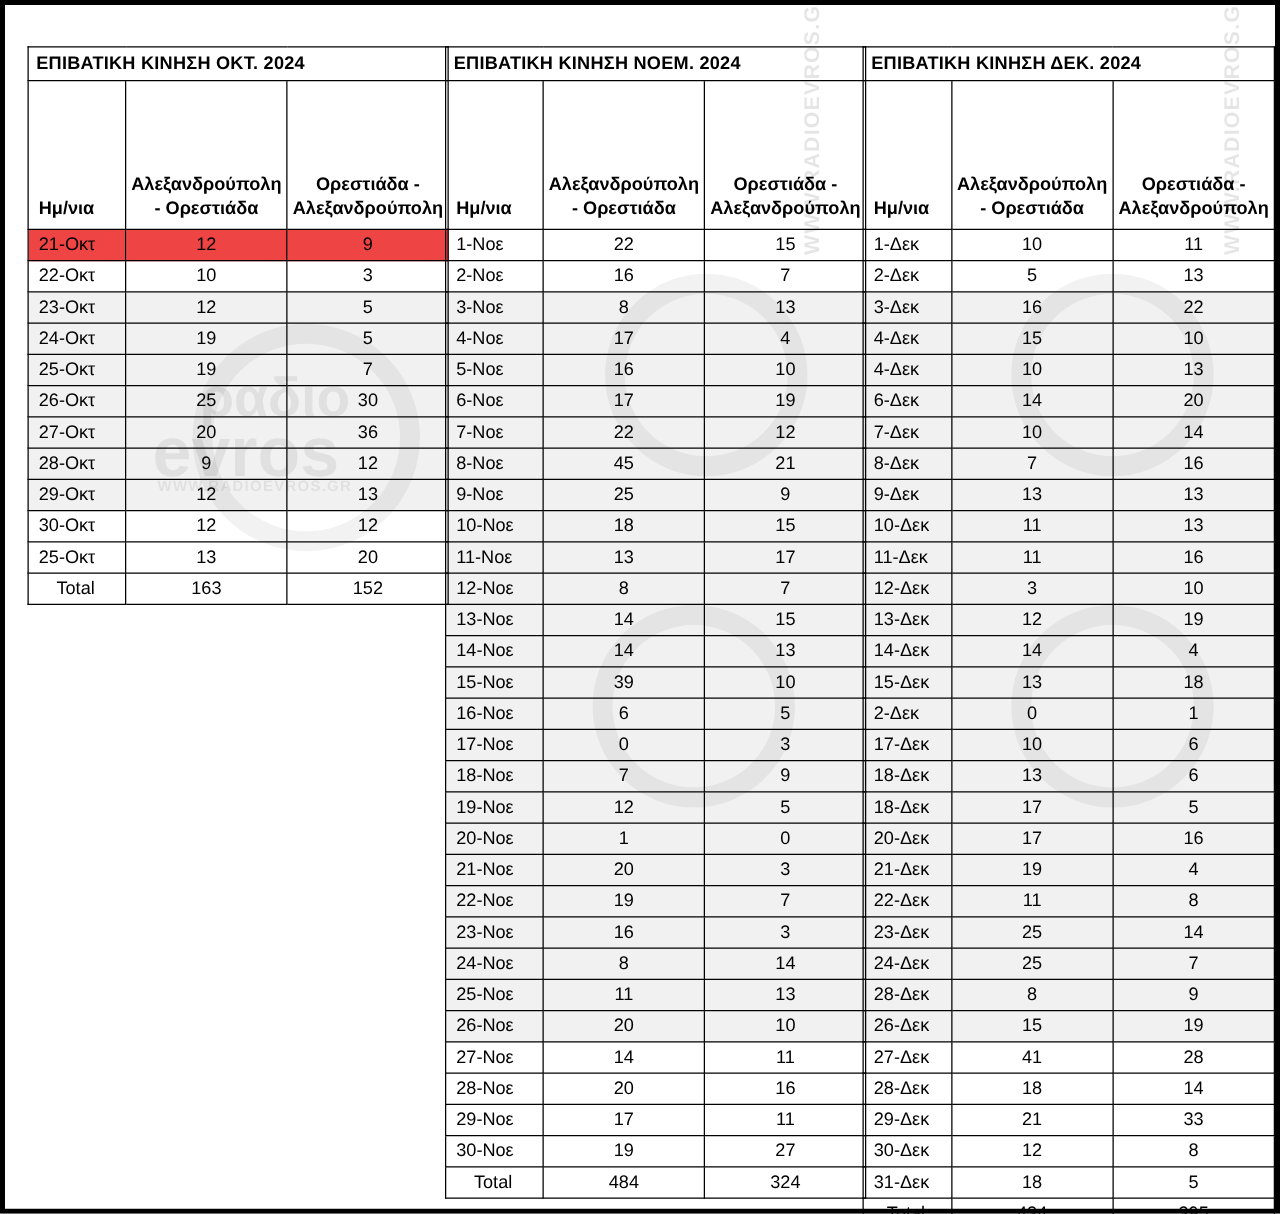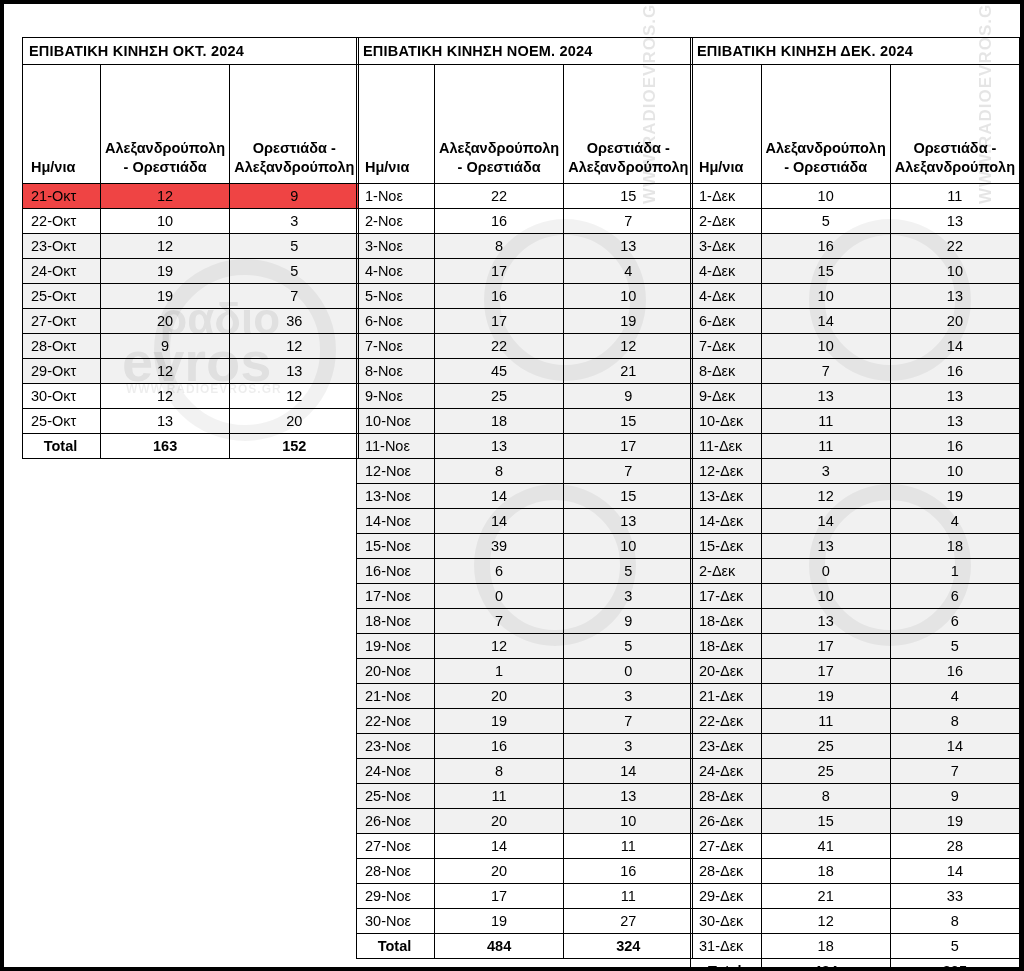--- a/index.html
+++ b/index.html
@@ -185,6 +185,11 @@
             <td class="num">7</td>
           </tr>
           <tr class="shade">
+            <td class="date">26-Οκτ</td>
+            <td class="num">25</td>
+            <td class="num">30</td>
+          </tr>
+          <tr class="shade">
             <td class="date">27-Οκτ</td>
             <td class="num">20</td>
             <td class="num">36</td>

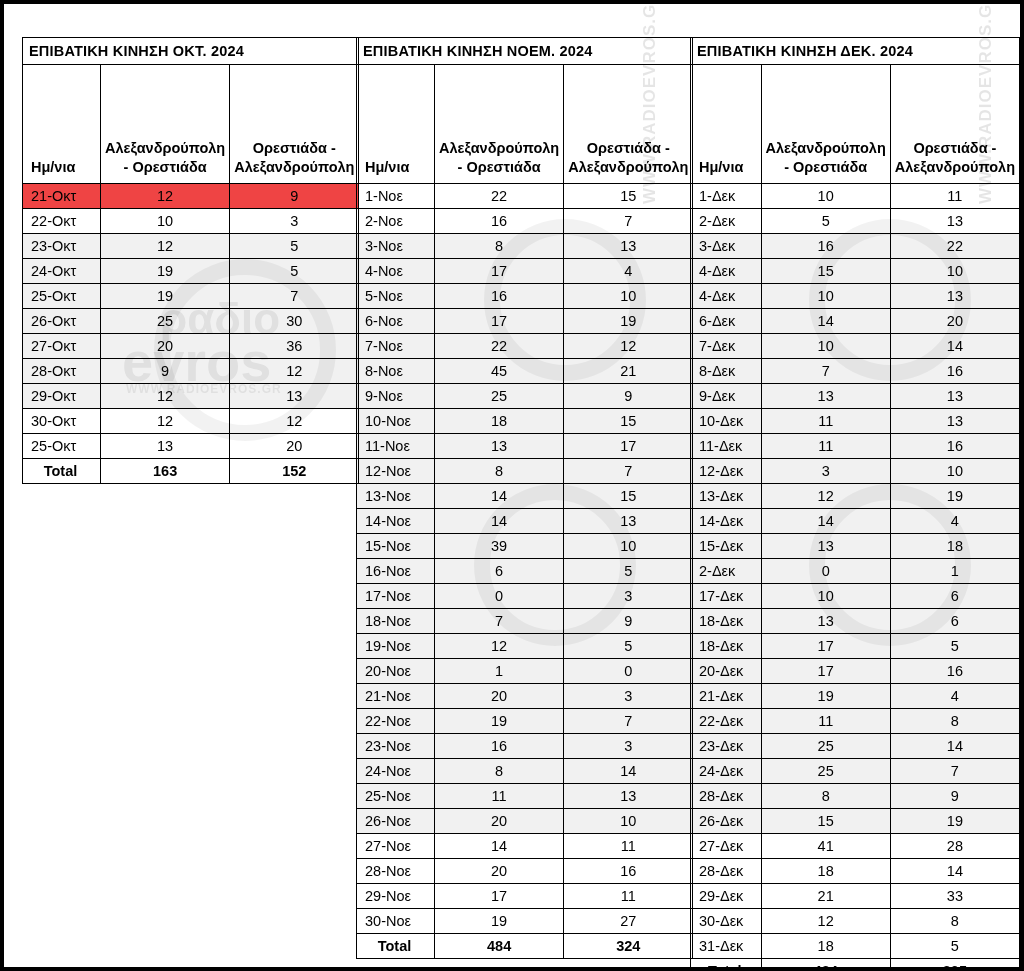--- a/index.html
+++ b/index.html
@@ -116,7 +116,7 @@
     background: #ef4444;
   }
   tr.total td {
-    font-weight: bold;
+    font-weight: normal;
   }
   tr.total td.date {
     text-align: center;

